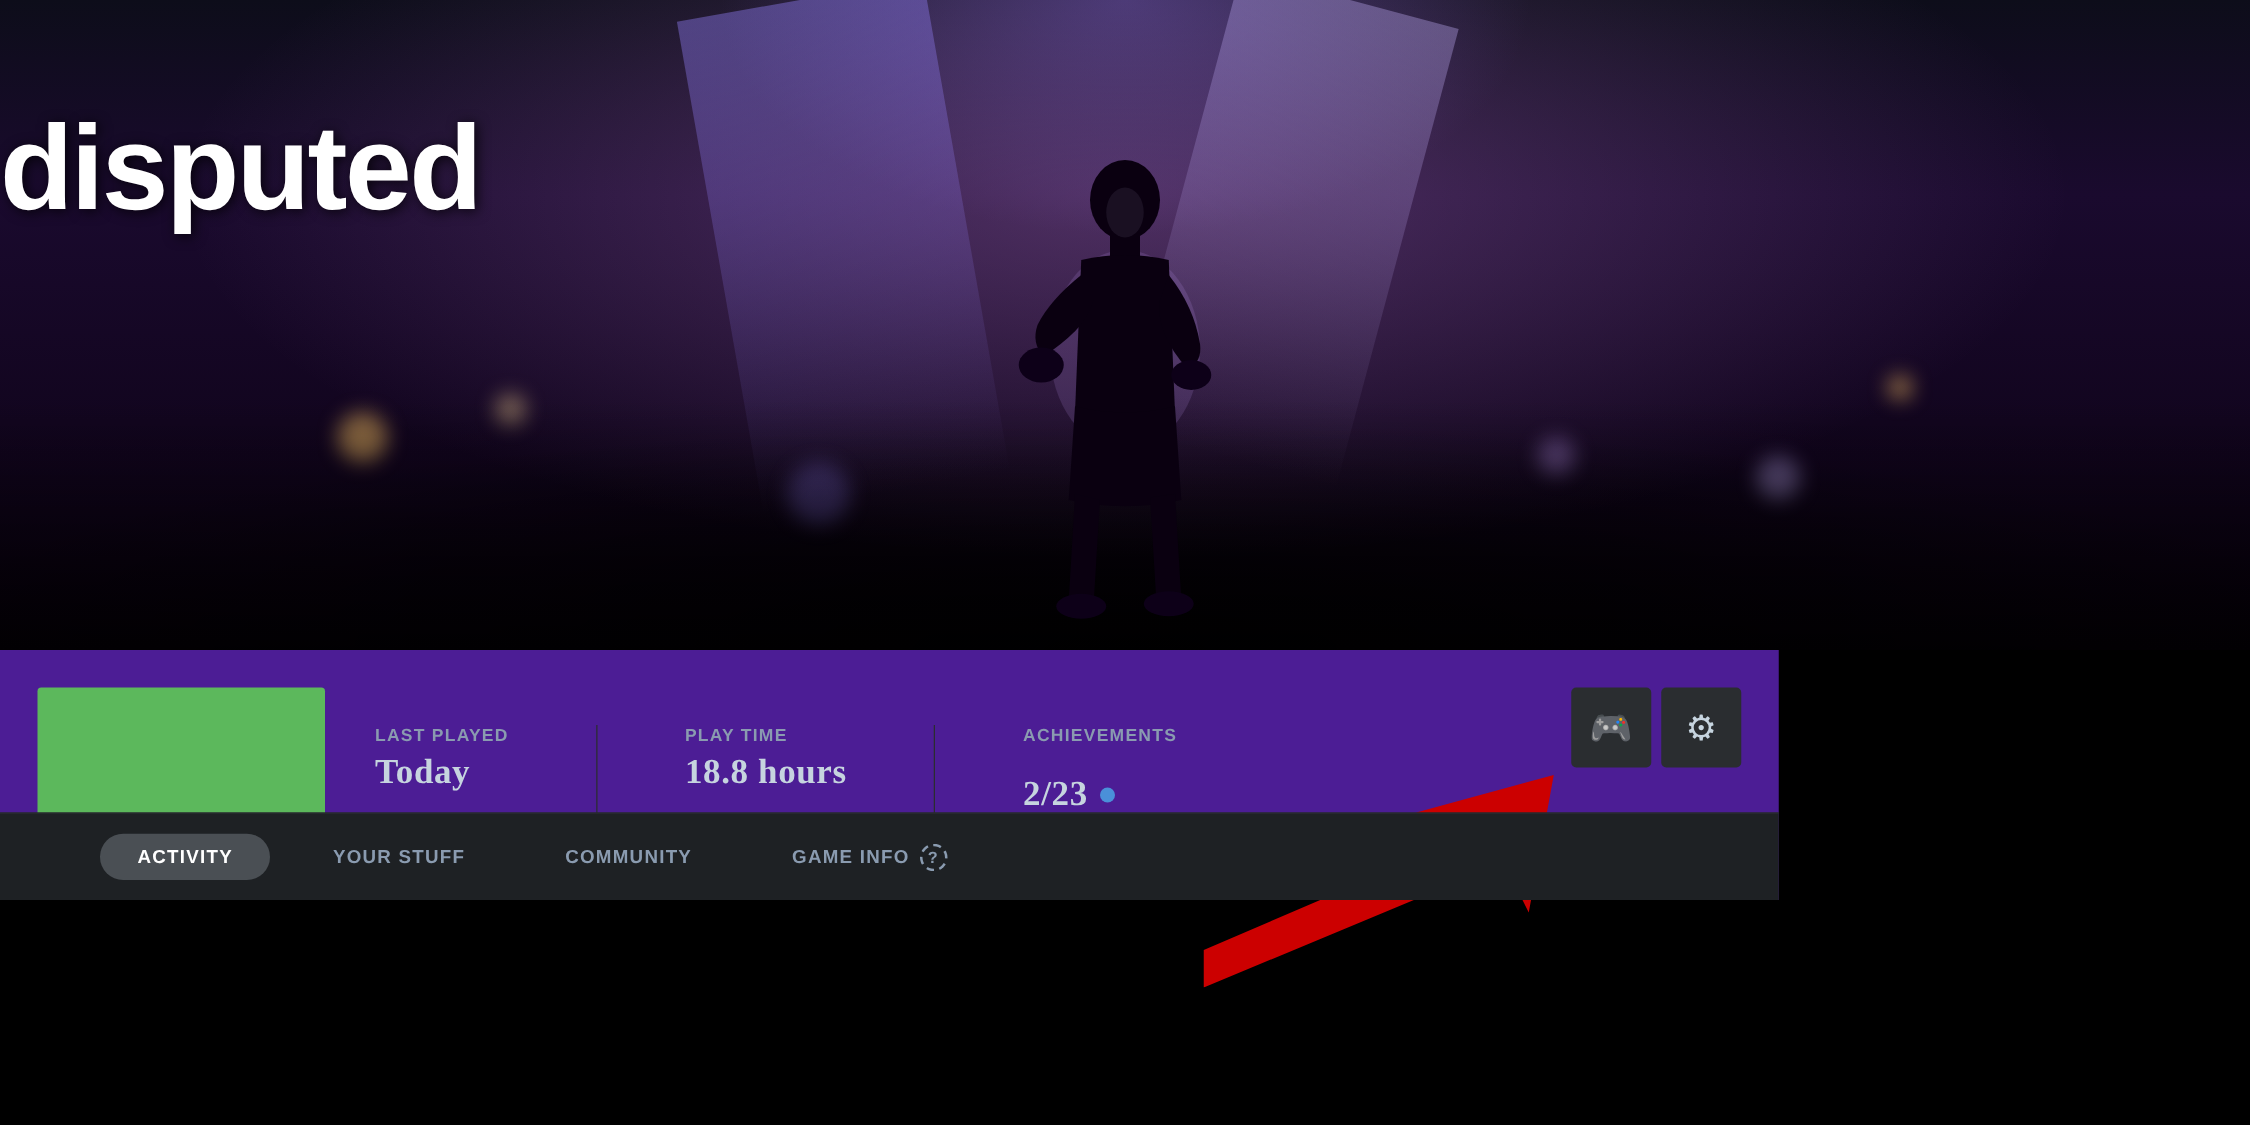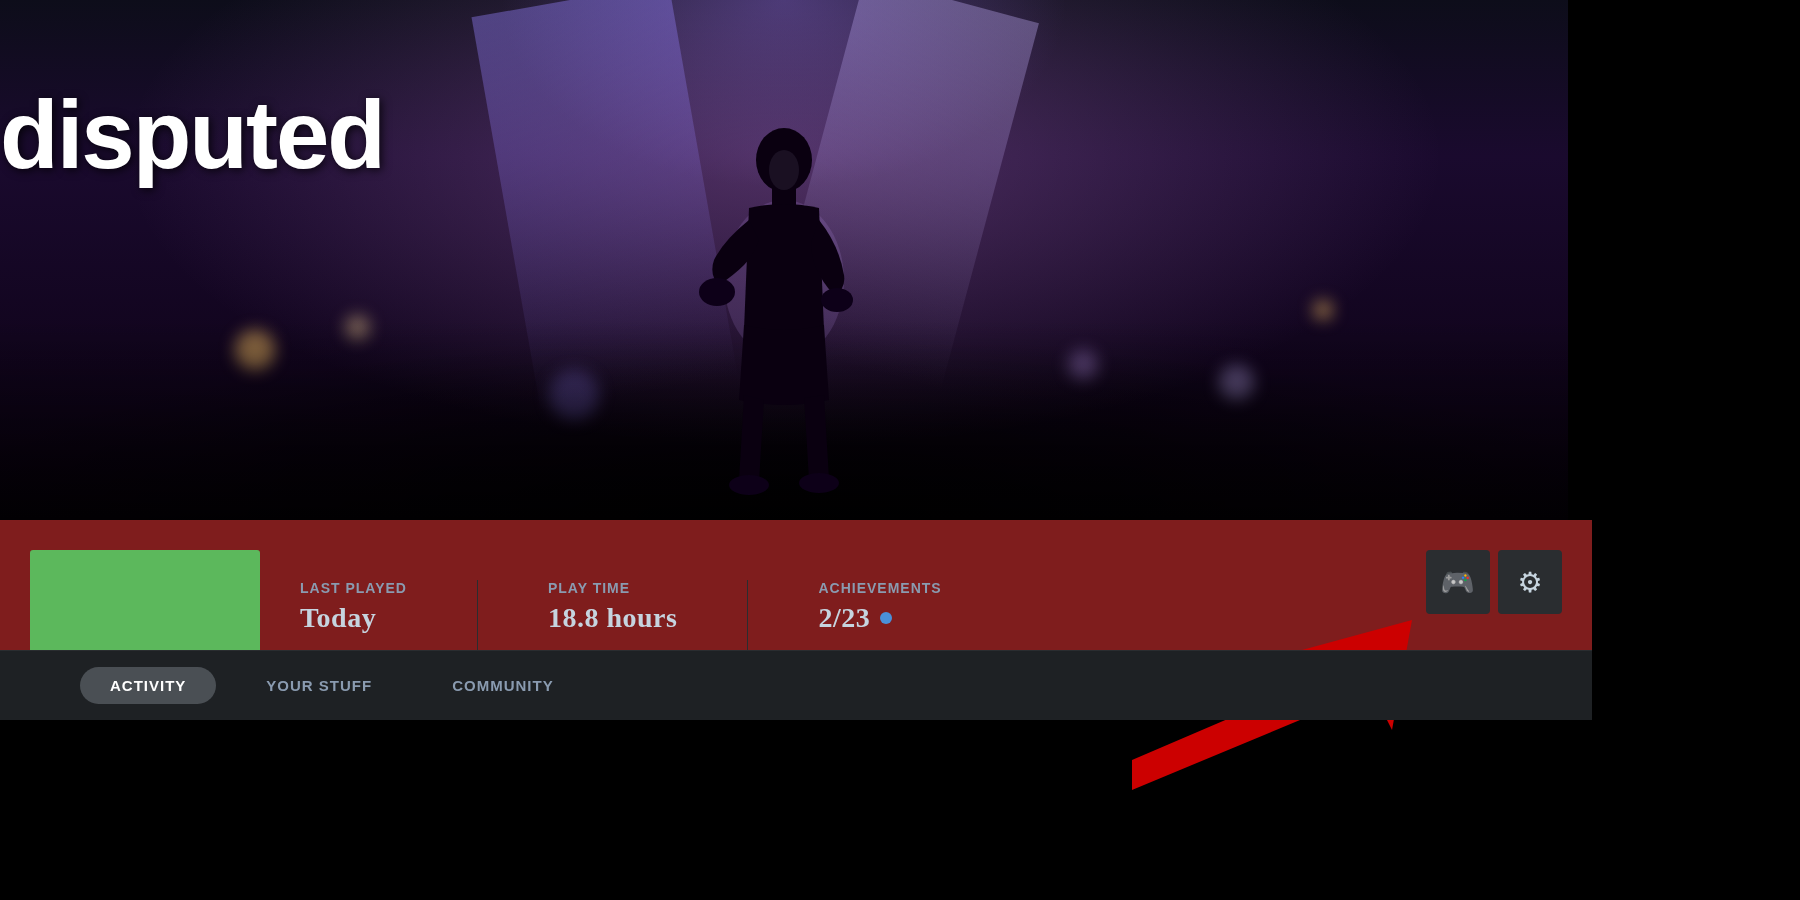--- a/index.html
+++ b/index.html
@@ -15,7 +15,7 @@
     
     .hero {
       position: relative;
-      width: 1568px;
+      width: 1800px;
       height: 520px;
       background: #6d28d9;
       overflow: hidden;

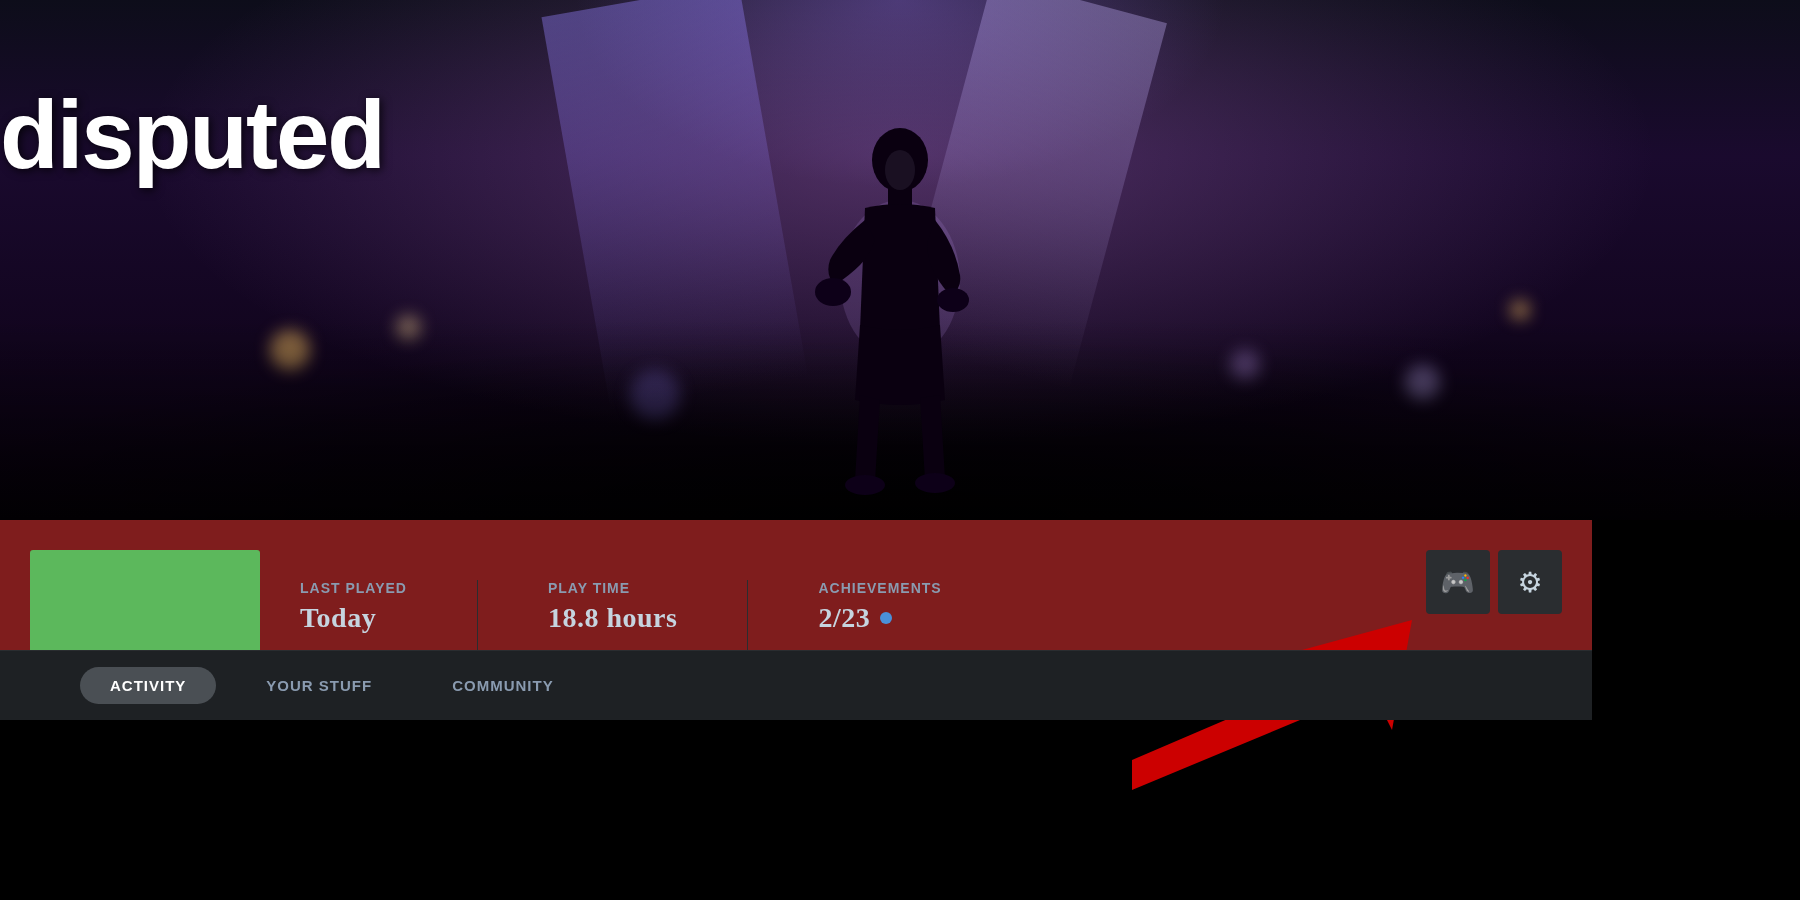--- a/index.html
+++ b/index.html
@@ -104,9 +104,9 @@
     
     .info-bar {
       position: relative;
-      width: 1592px;
+      width: 1423px;
       height: 200px;
-      background: #7f1d1d;
+      background: #4c1d95;
       display: flex;
       align-items: center;
       padding: 0 30px;

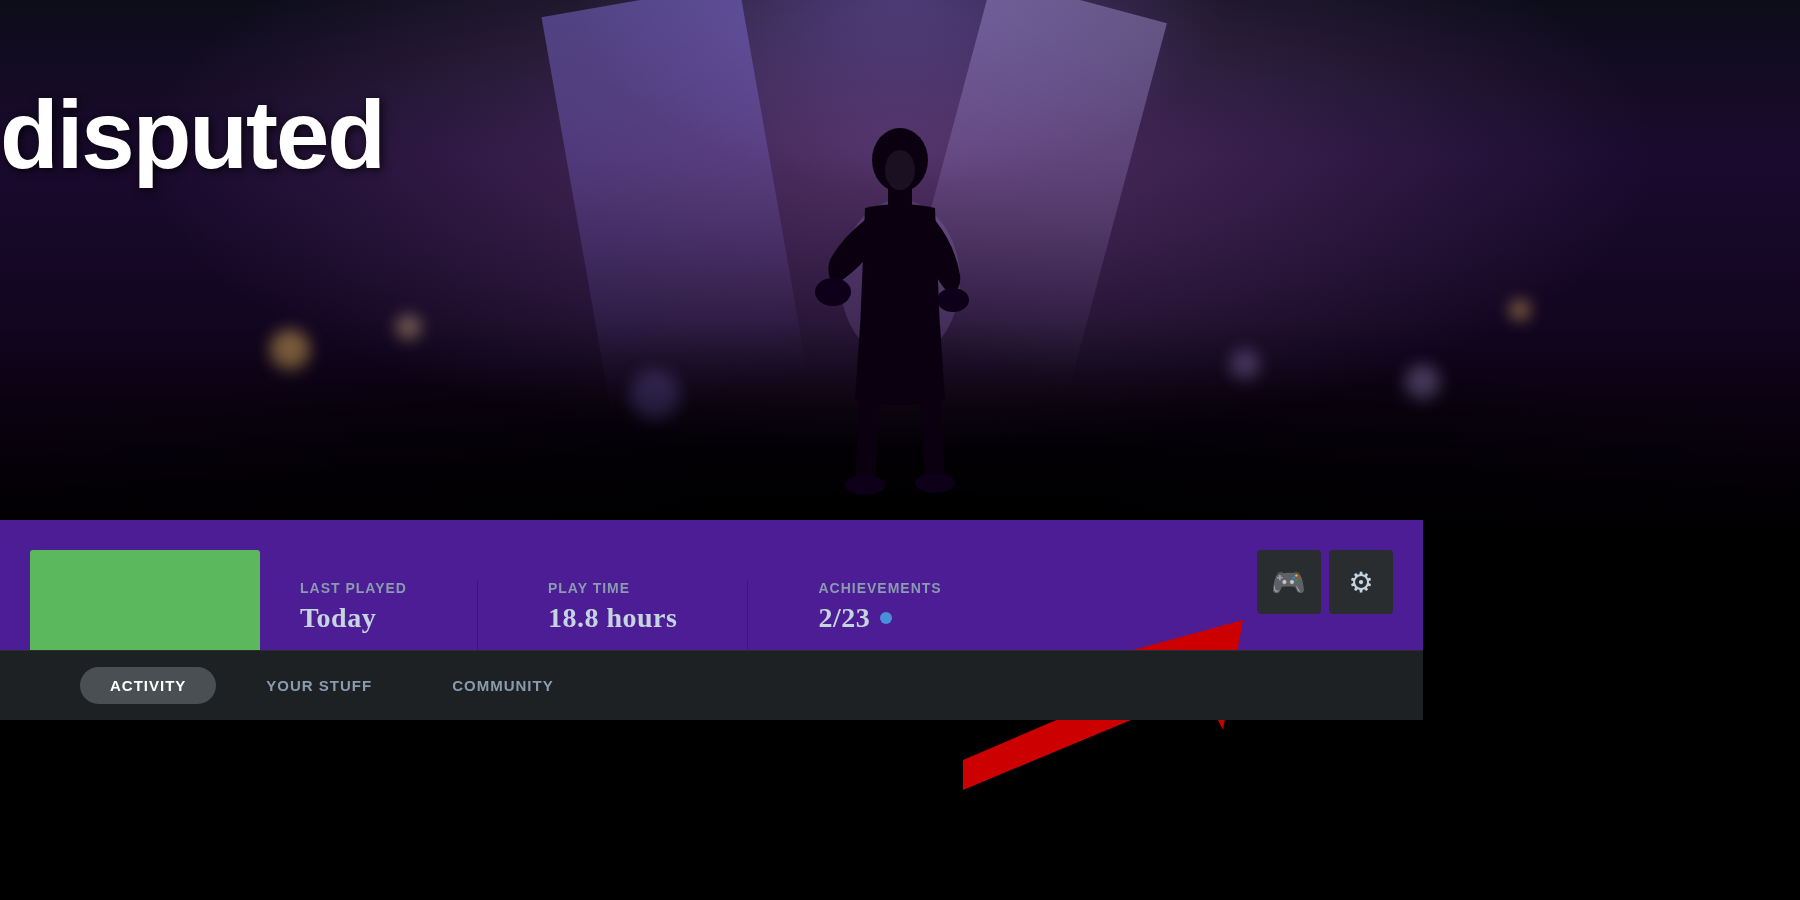--- a/index.html
+++ b/index.html
@@ -157,6 +157,7 @@
       display: flex;
       align-items: center;
       gap: 10px;
+      margin-top: 18px;
     }
 
     .achievement-dot {

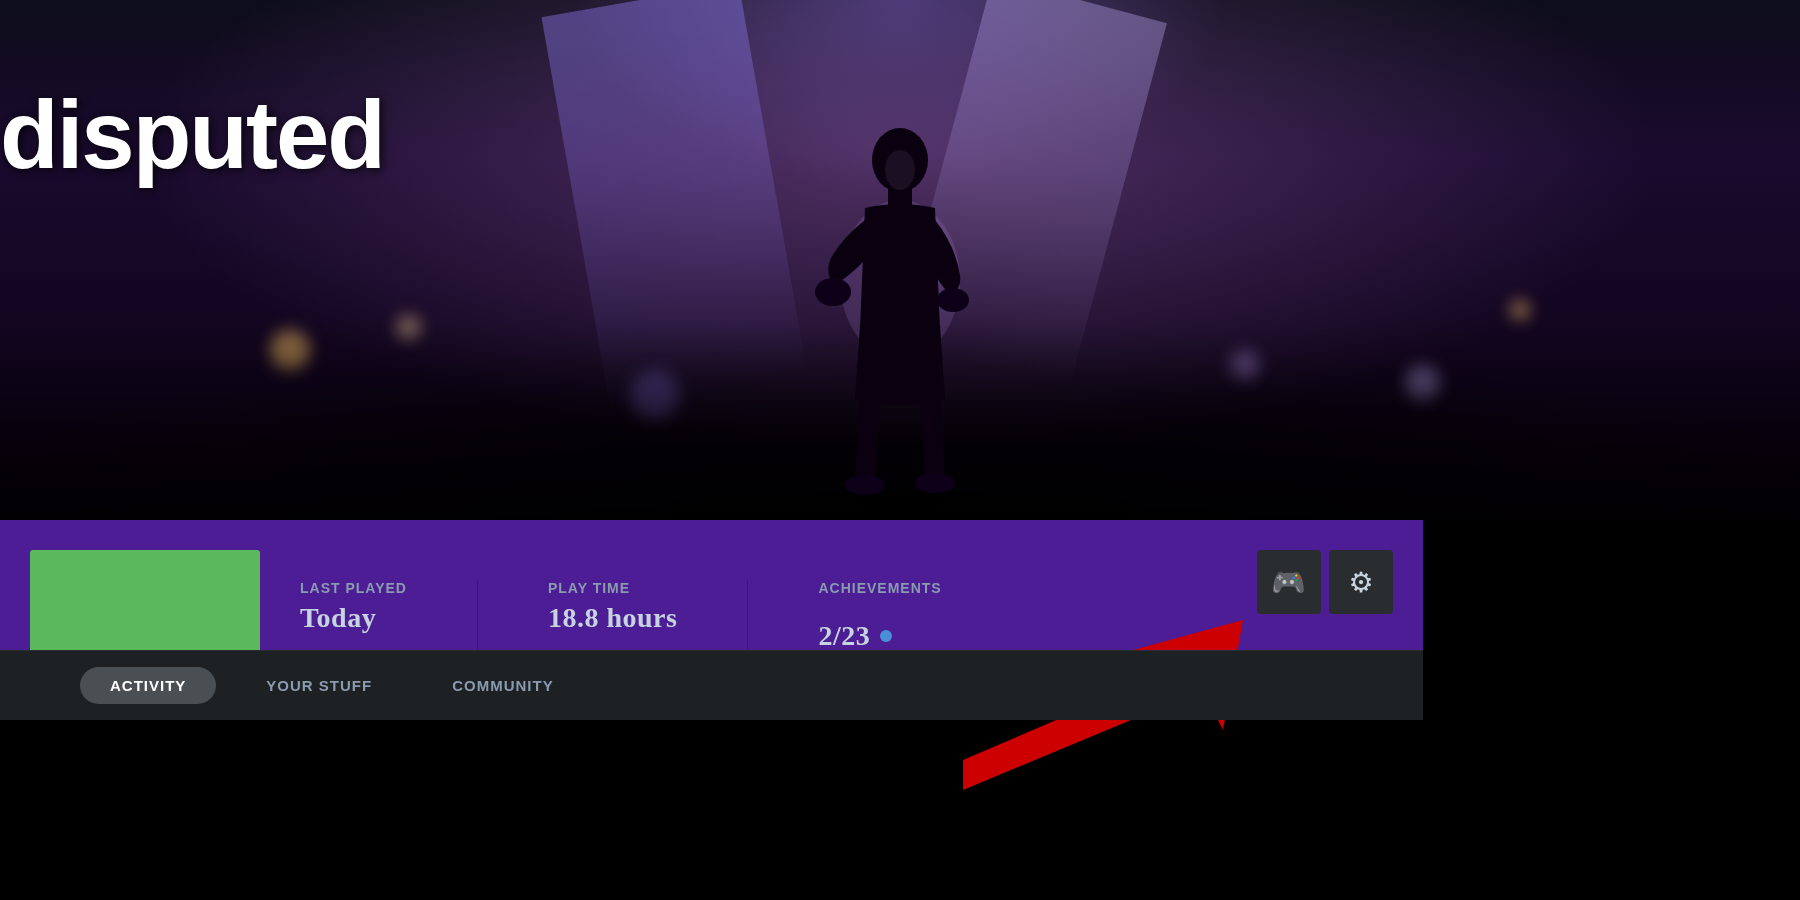--- a/index.html
+++ b/index.html
@@ -396,6 +396,10 @@
     <button class="nav-tab">
       <span>COMMUNITY</span>
     </button>
+    <button class="nav-tab nav-tab-question">
+      <span>GAME INFO</span>
+      <div class="question-circle">?</div>
+    </button>
   </div>
 </div>
 

